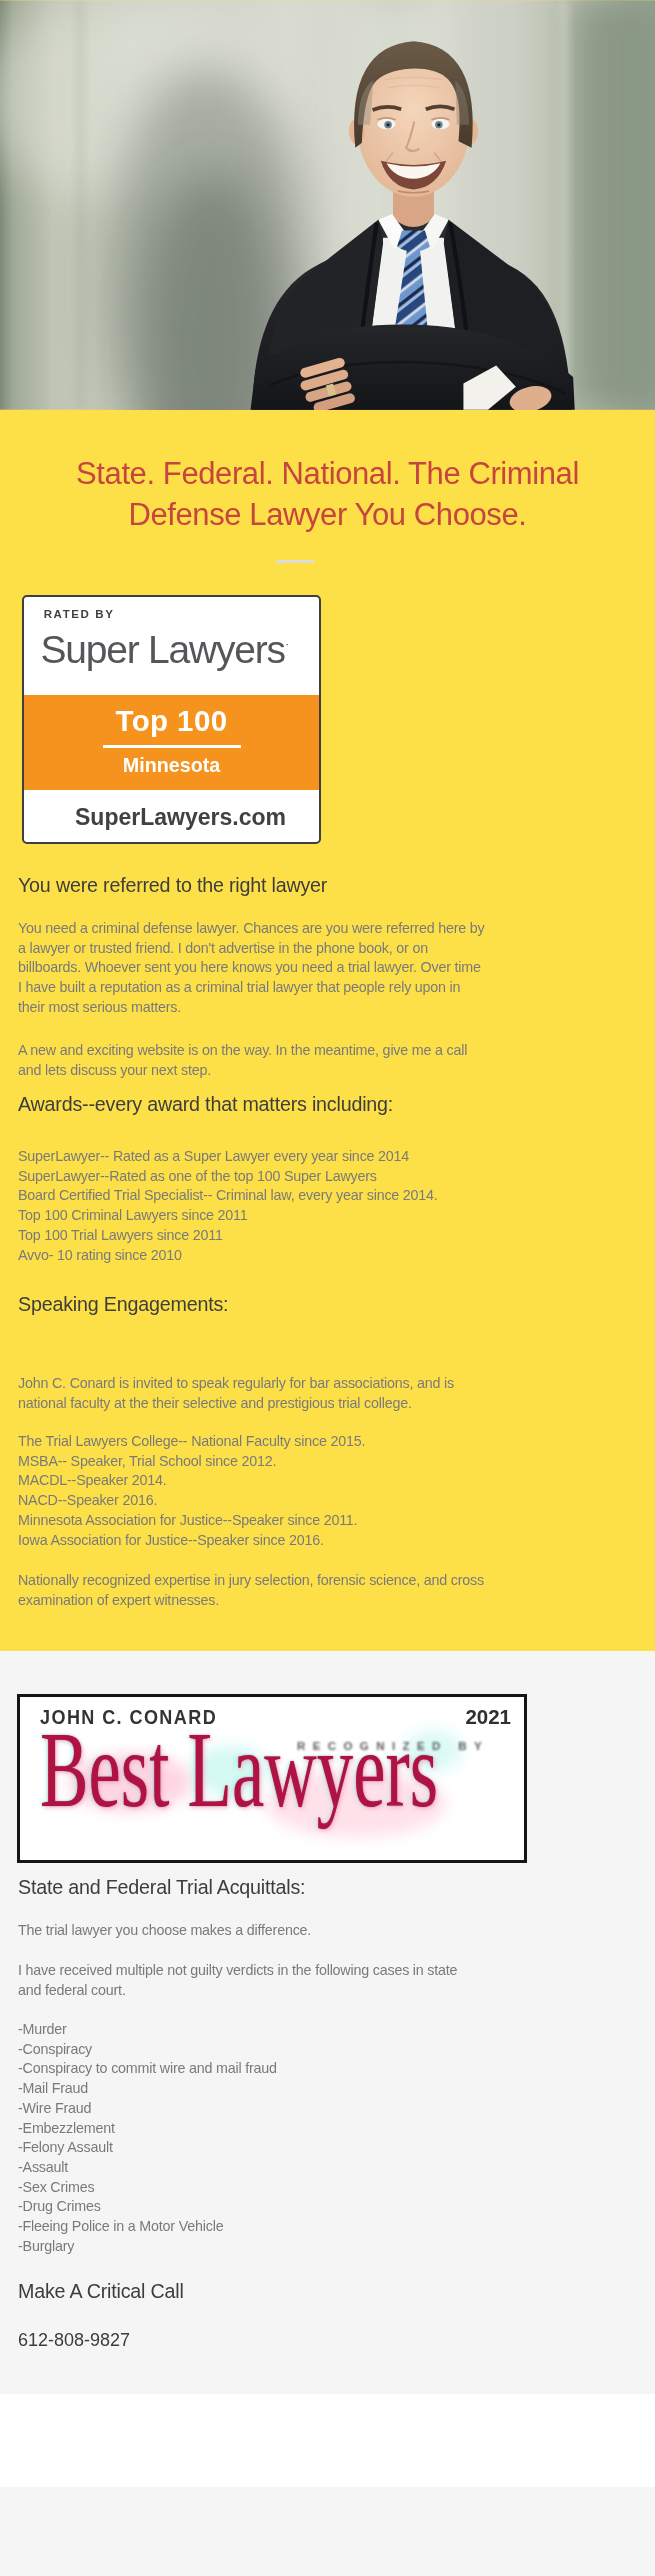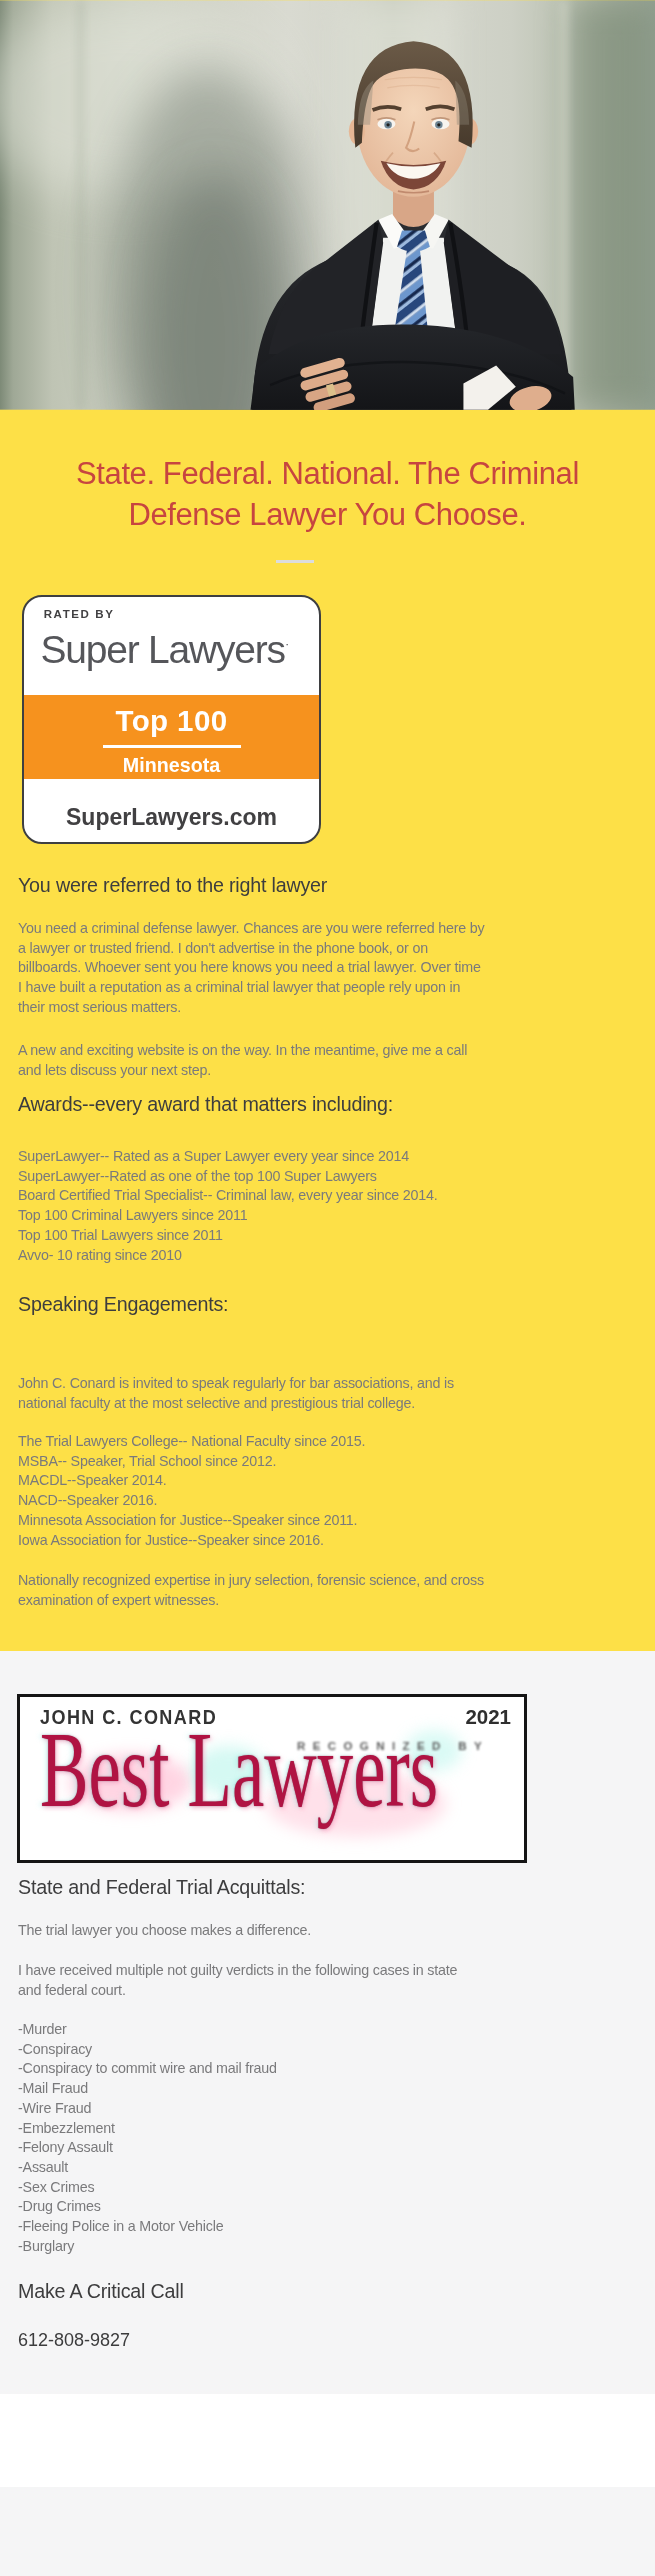--- a/index.html
+++ b/index.html
@@ -19,7 +19,7 @@
 
   
   .sl-badge{left:22px;top:595px;width:299px;height:249px;background:#fff;border:2.5px solid #3e3f41;
-            border-radius:20px;box-sizing:border-box;overflow:hidden;}
+            border-radius:5px;box-sizing:border-box;overflow:hidden;}
   .sl-rated{position:absolute;left:19.7px;top:10.7px;font-size:11.5px;font-weight:bold;color:#414042;letter-spacing:1.6px;}
   .sl-word{position:absolute;left:16.4px;top:31px;font-size:39px;color:#55565a;letter-spacing:-1.2px;white-space:nowrap;}
   .sl-mark{font-size:13px;vertical-align:14.7px;}

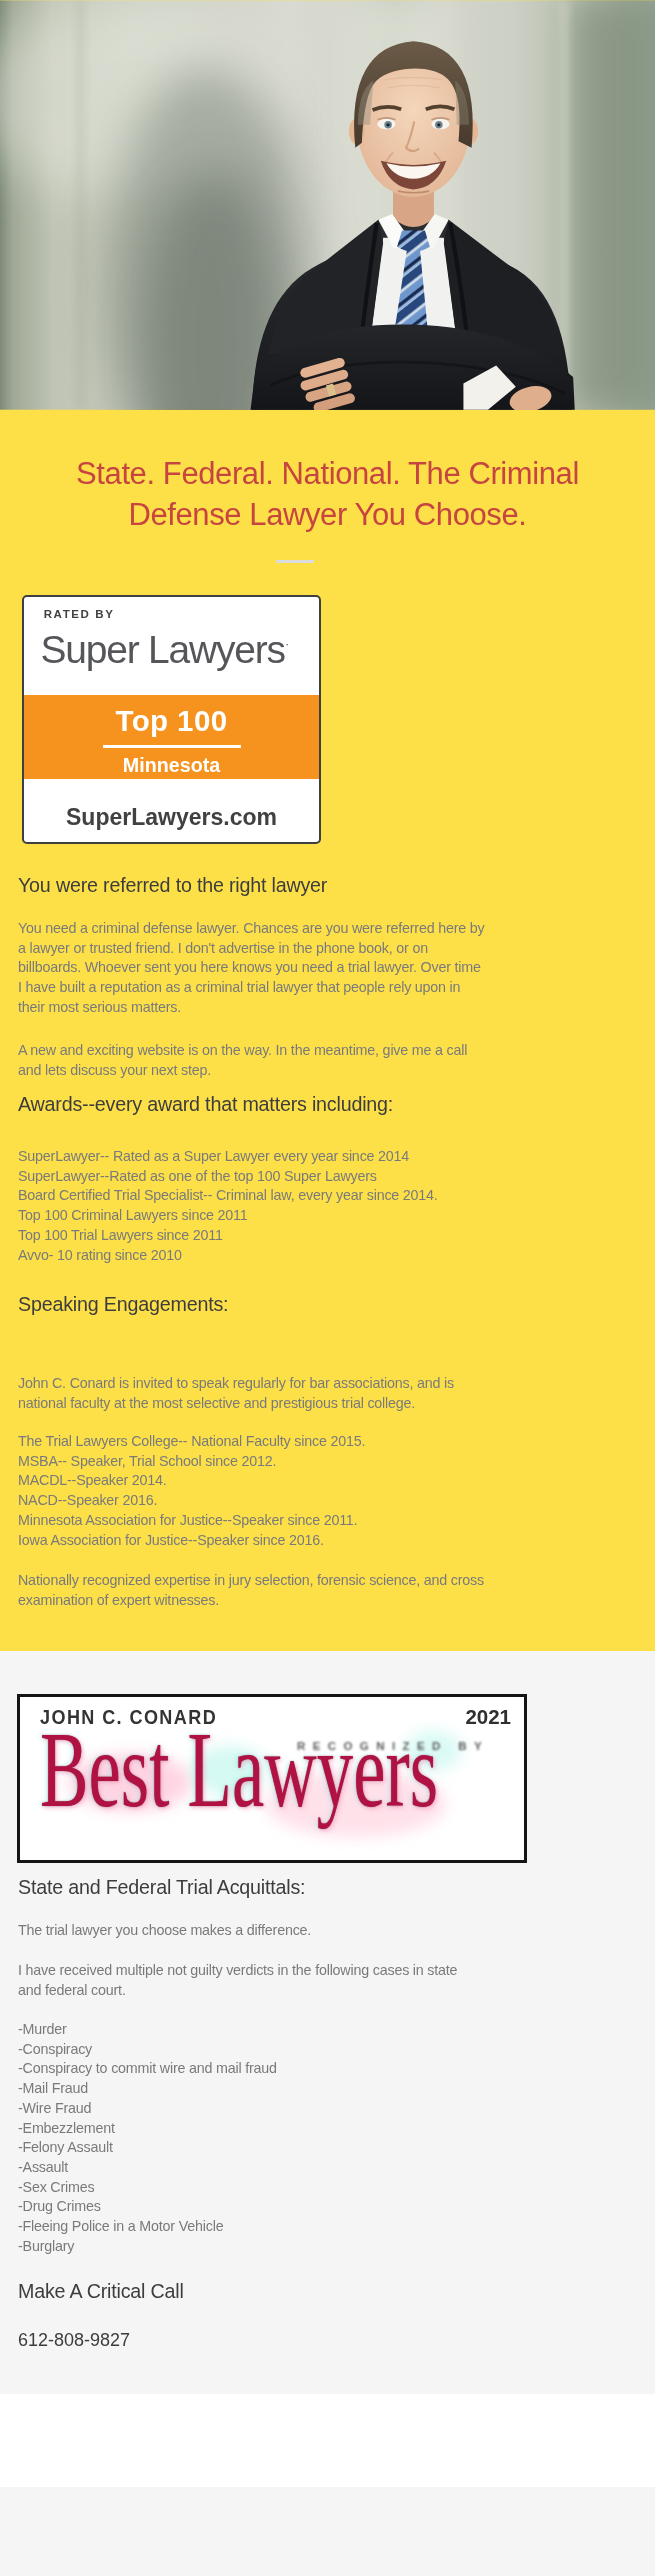--- a/index.html
+++ b/index.html
@@ -23,7 +23,7 @@
   .sl-rated{position:absolute;left:19.7px;top:10.7px;font-size:11.5px;font-weight:bold;color:#414042;letter-spacing:1.6px;}
   .sl-word{position:absolute;left:16.4px;top:31px;font-size:39px;color:#55565a;letter-spacing:-1.2px;white-space:nowrap;}
   .sl-mark{font-size:13px;vertical-align:14.7px;}
-  .sl-orange{position:absolute;left:0;top:98px;width:100%;height:84px;background:#F6921E;text-align:center;color:#fff;}
+  .sl-orange{position:absolute;left:0;top:98px;width:100%;height:95px;background:#F6921E;text-align:center;color:#fff;}
   .sl-top100{margin-top:9px;font-size:29.5px;font-weight:bold;letter-spacing:0.4px;}
   .sl-line{width:138px;height:2.5px;background:#fff;margin:7.4px auto 5.7px auto;}
   .sl-region{font-size:19.7px;font-weight:bold;}

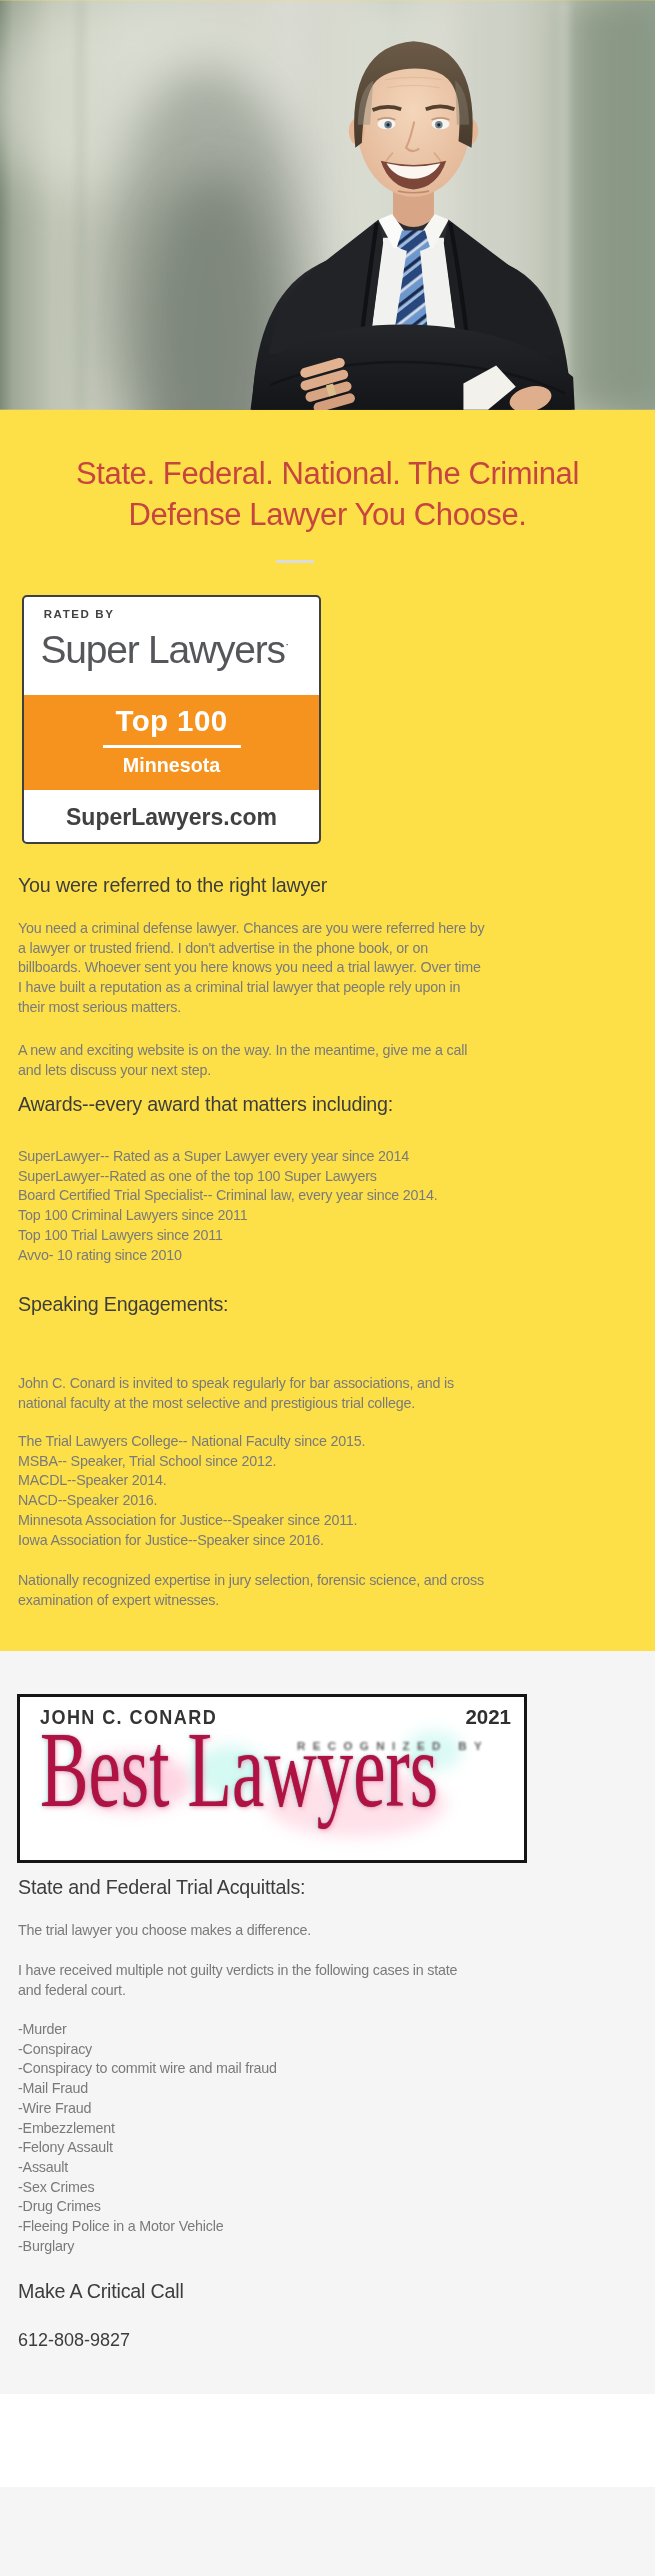--- a/index.html
+++ b/index.html
@@ -27,7 +27,7 @@
   .sl-top100{margin-top:9px;font-size:29.5px;font-weight:bold;letter-spacing:0.4px;}
   .sl-line{width:138px;height:2.5px;background:#fff;margin:7.4px auto 5.7px auto;}
   .sl-region{font-size:19.7px;font-weight:bold;}
-  .sl-site{position:absolute;left:0;top:207px;width:100%;text-align:center;font-size:23px;font-weight:bold;color:#414042;}
+  .sl-site{position:absolute;left:0;top:207px;width:100%;text-align:center;font-size:23px;font-weight:bold;color:#414042;padding-left:9px;}
 
   
   .h2{font-size:19.7px;line-height:24.6px;font-weight:400;color:#3d3d3e;letter-spacing:-0.2px;left:18px;width:606px;}

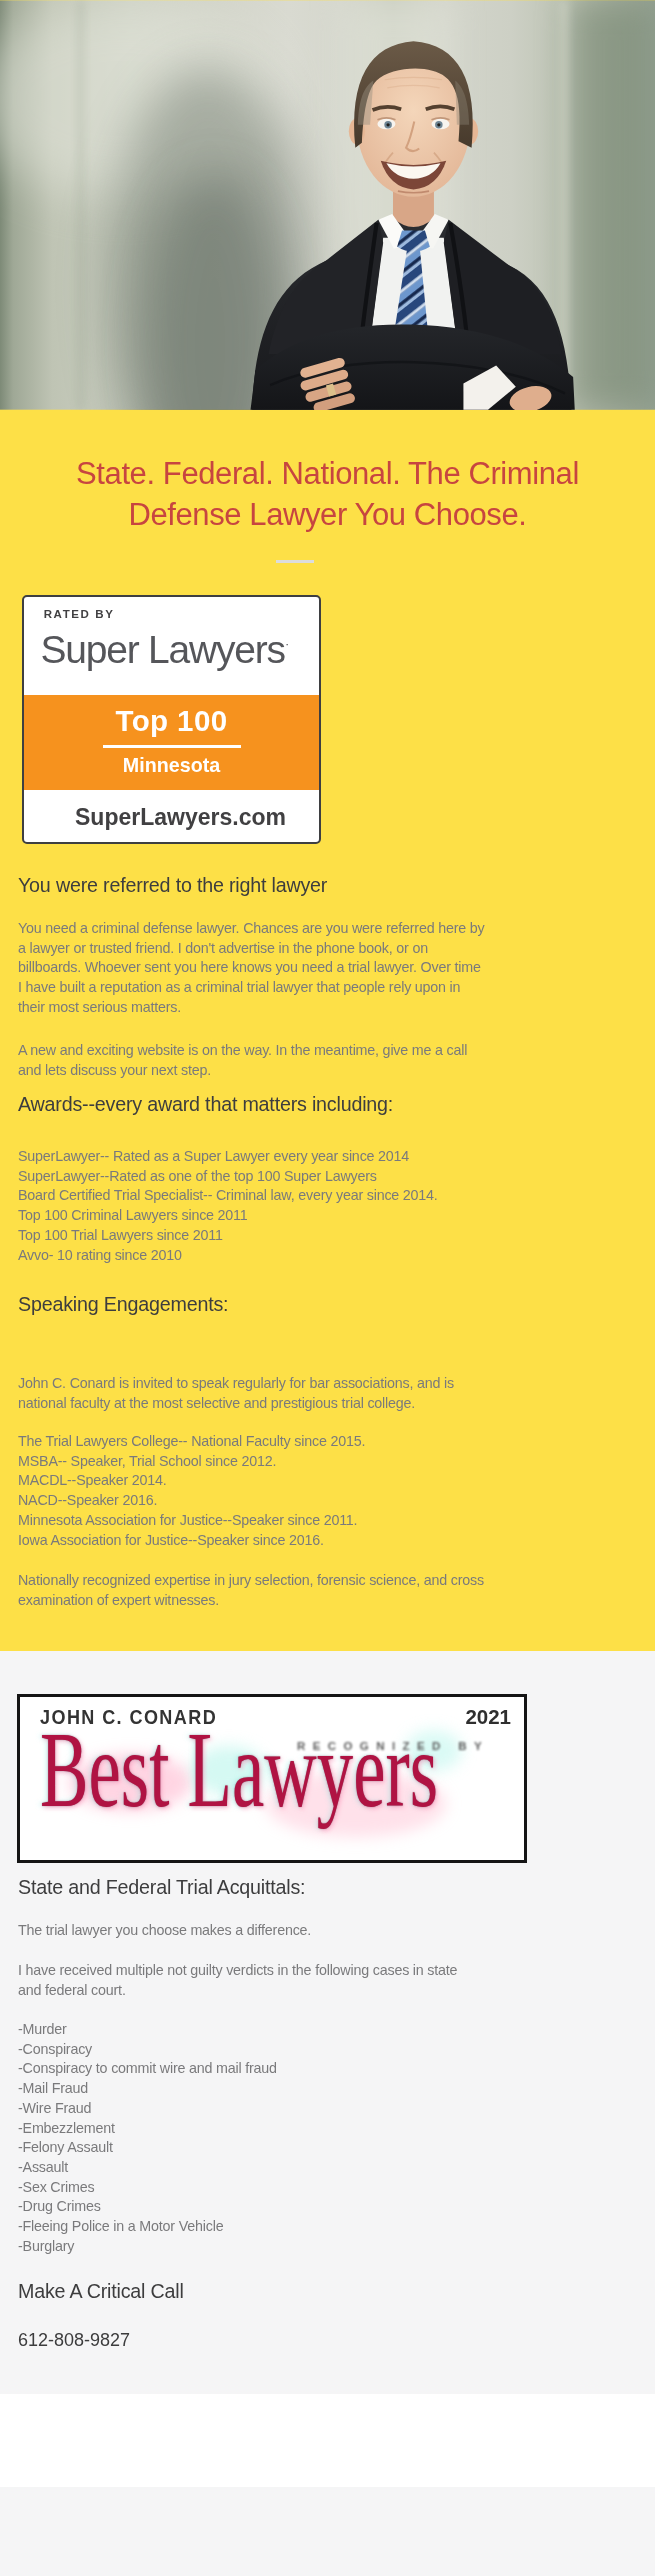--- a/index.html
+++ b/index.html
@@ -217,7 +217,7 @@
 
   <div class="abs h2" style="top:1292px">Speaking Engagements:</div>
   <div class="abs body-text pre" style="top:1374px">John C. Conard is invited to speak regularly for bar associations, and is
-national faculty at the most selective and prestigious trial college.</div>
+national faculty at the their selective and prestigious trial college.</div>
   <div class="abs body-text pre" style="top:1432px">The Trial Lawyers College-- National Faculty since 2015.
 MSBA-- Speaker, Trial School since 2012.
 MACDL--Speaker 2014.

